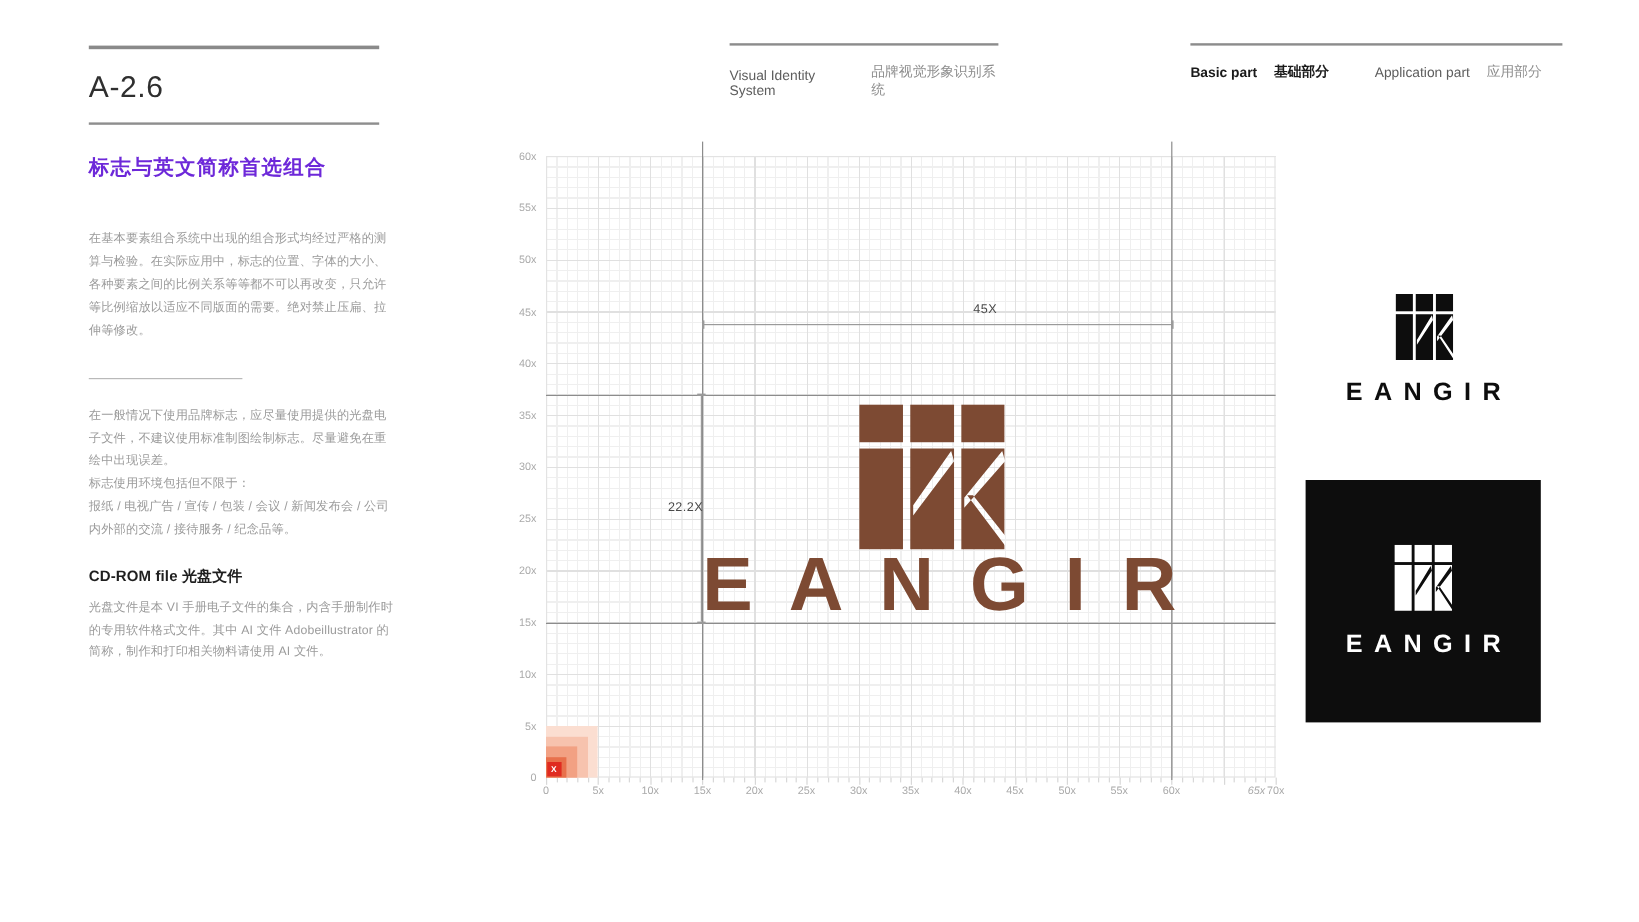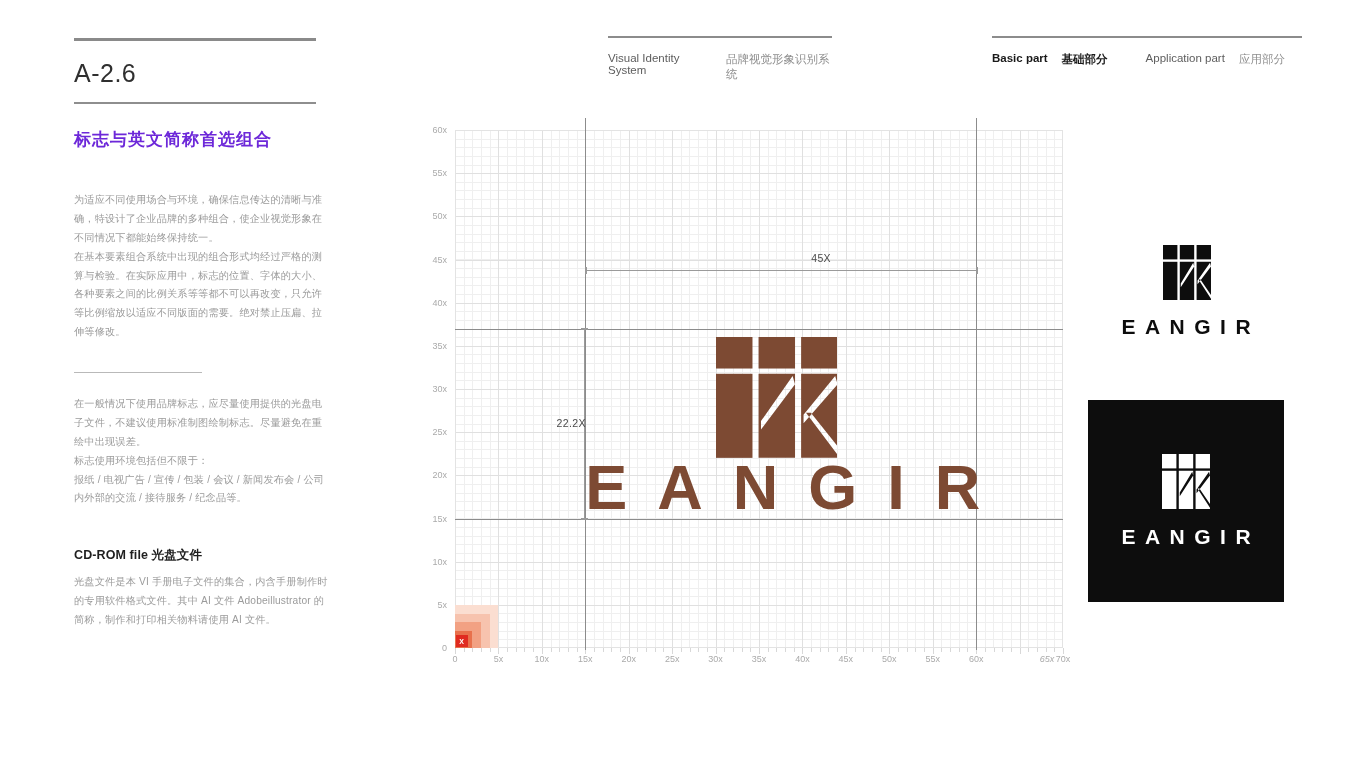--- a/index.html
+++ b/index.html
@@ -26,7 +26,7 @@
   #header{ position:absolute; top:36px; left:0; width:100%; height:40px; }
   .hdr-group{ position:absolute; }
   .hdr-line{ height:2px; background:#8c8c8c; }
-  .hdr-row{ display:flex; align-items:flex-start; margin-top:14px; }
+  .hdr-row{ display:flex; align-items:flex-end; margin-top:14px; }
   .hdr-en{ font-size:11.5px; color:#5d5d5d; }
   .hdr-cn{ font-size:11.5px; color:#8d8d8d; margin-left:14px; }
   .hdr-en.active{ color:#1a1a1a; font-weight:700; }

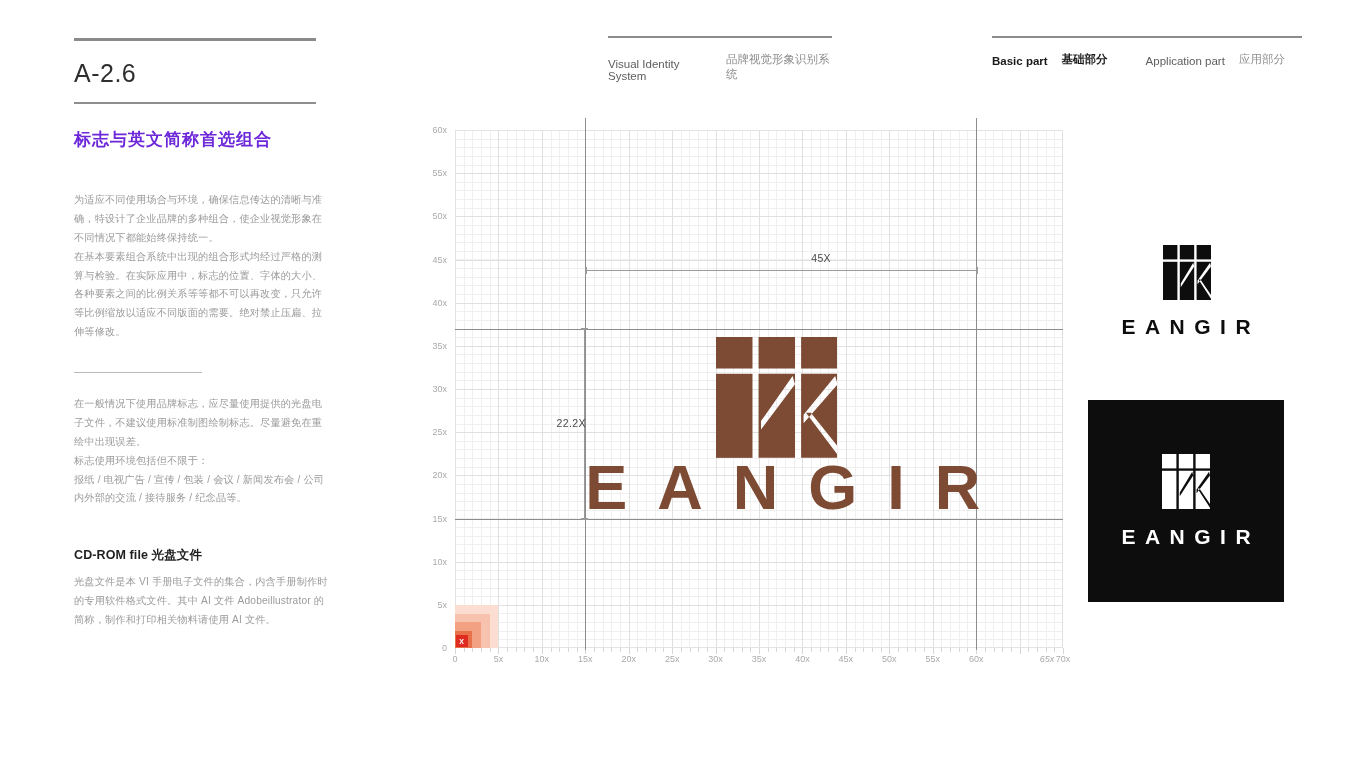--- a/index.html
+++ b/index.html
@@ -108,7 +108,6 @@
 
   <div class="section" id="sec-office">
     <div class="section-body">
-      <p>为适应不同使用场合与环境，确保信息传达的清晰与准确，特设计了企业品牌的多种组合，使企业视觉形象在不同情况下都能始终保持统一。</p>
       <p>在基本要素组合系统中出现的组合形式均经过严格的测算与检验。在实际应用中，标志的位置、字体的大小、各种要素之间的比例关系等等都不可以再改变，只允许等比例缩放以适应不同版面的需要。绝对禁止压扁、拉伸等修改。</p>
     </div>
   </div>

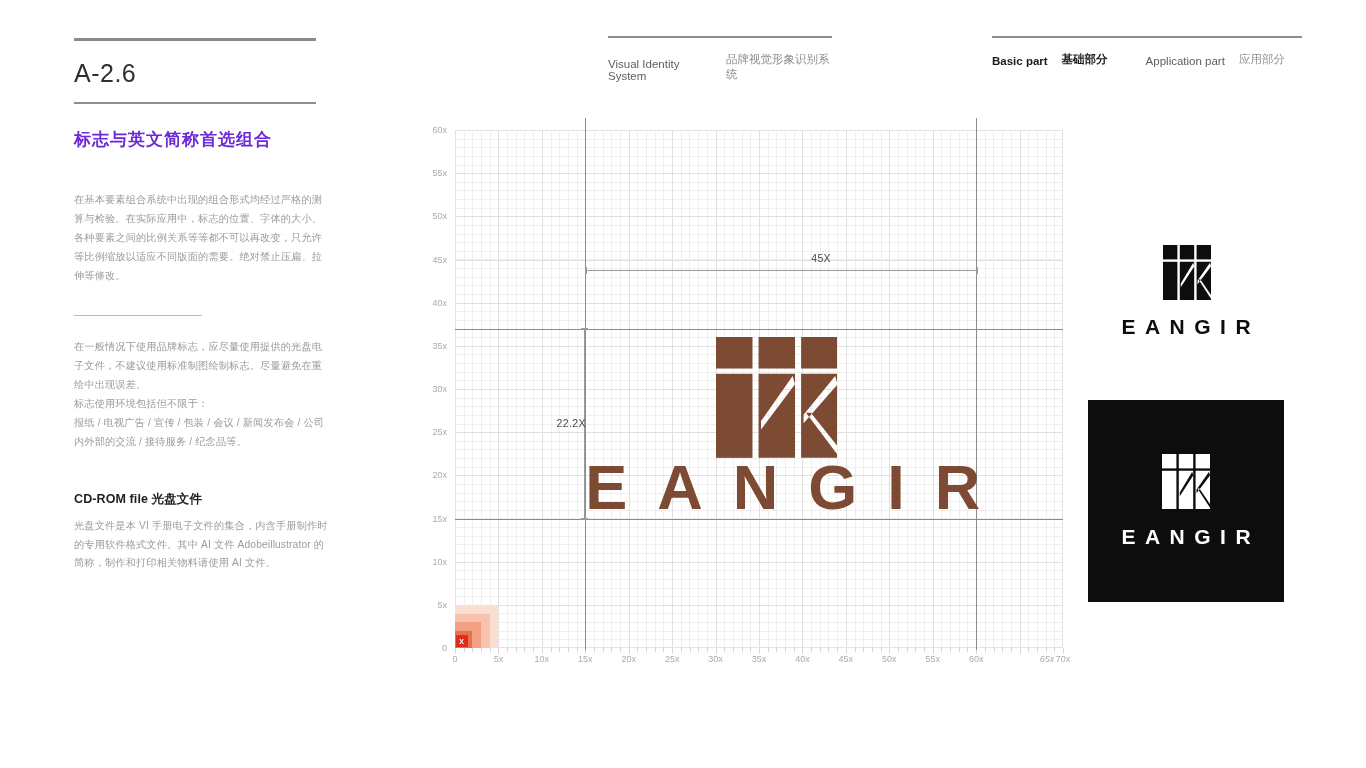--- a/index.html
+++ b/index.html
@@ -19,7 +19,7 @@
   .section-body p{ margin:0; }
   .mid-rule{ width:128px; height:1px; background:#b9b9b9; margin:30px 0 22px 0; }
   #sec-attentions{ margin-top:0; }
-  #sec-cdrom{ margin-top:39px; }
+  #sec-cdrom{ margin-top:20px; }
   #sec-cdrom .section-body{ margin-top:5px; }
 
   

